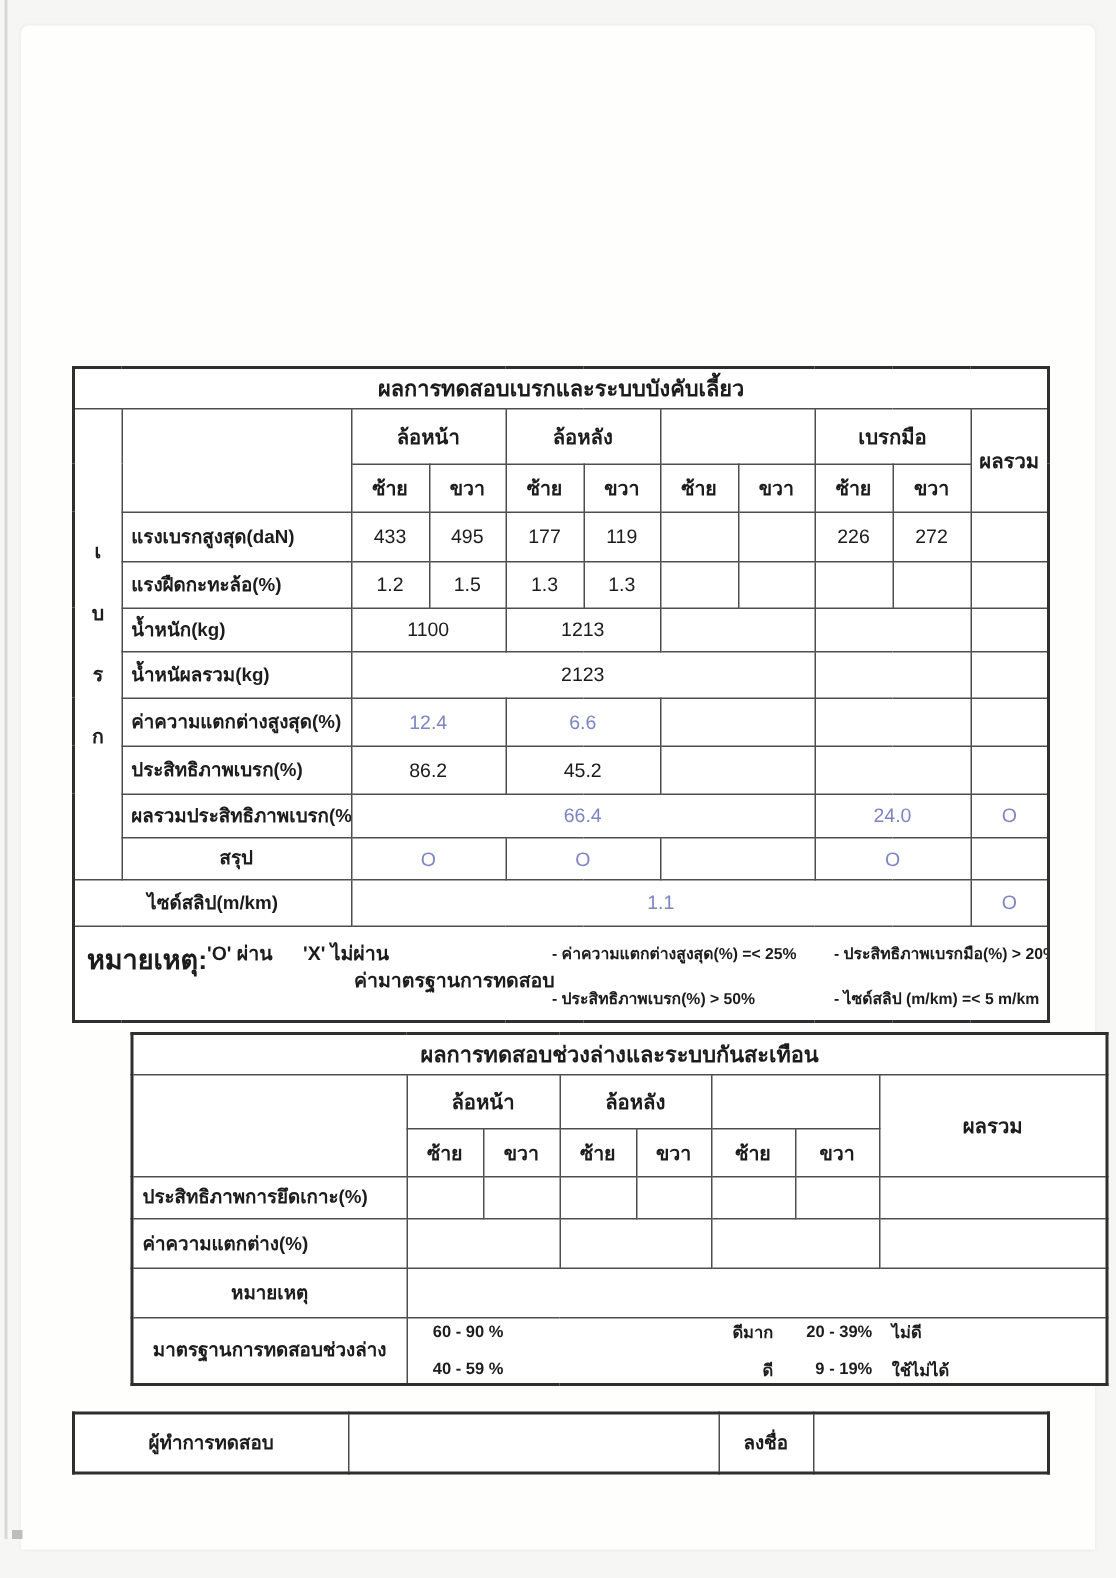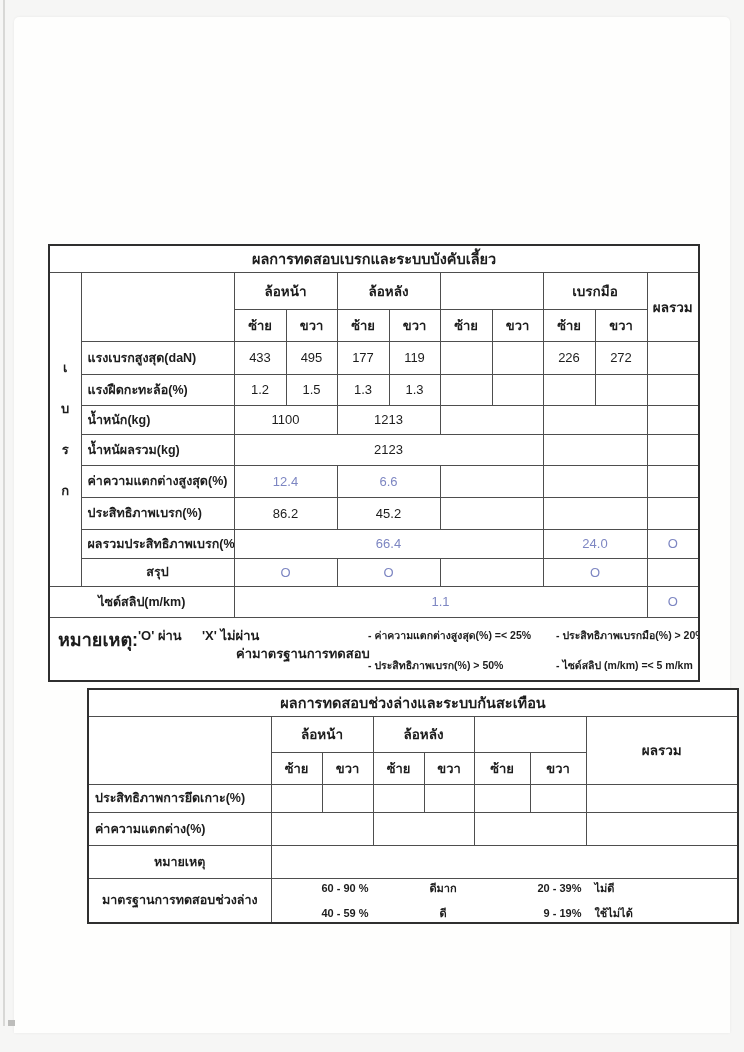--- a/index.html
+++ b/index.html
@@ -40,7 +40,7 @@
   .ns2 { left:506px; top:9px; } .ns3 { left:506px; top:39px; }
   .std-grid { display:grid; grid-template-columns:80px 147px 66px auto; row-gap:7px;
               padding-left:17px; align-items:center; font-size:11px; font-weight:600; }
-  .std-grid .rng1 { text-align:right; }
+  .std-grid .rng1 { text-align:left; }
   .std-grid .rng2 { text-align:right; }
   .std-grid .dsc { text-align:center; padding-left:2px; }
   .std-grid .dsc2 { text-align:left; padding-left:13px; }

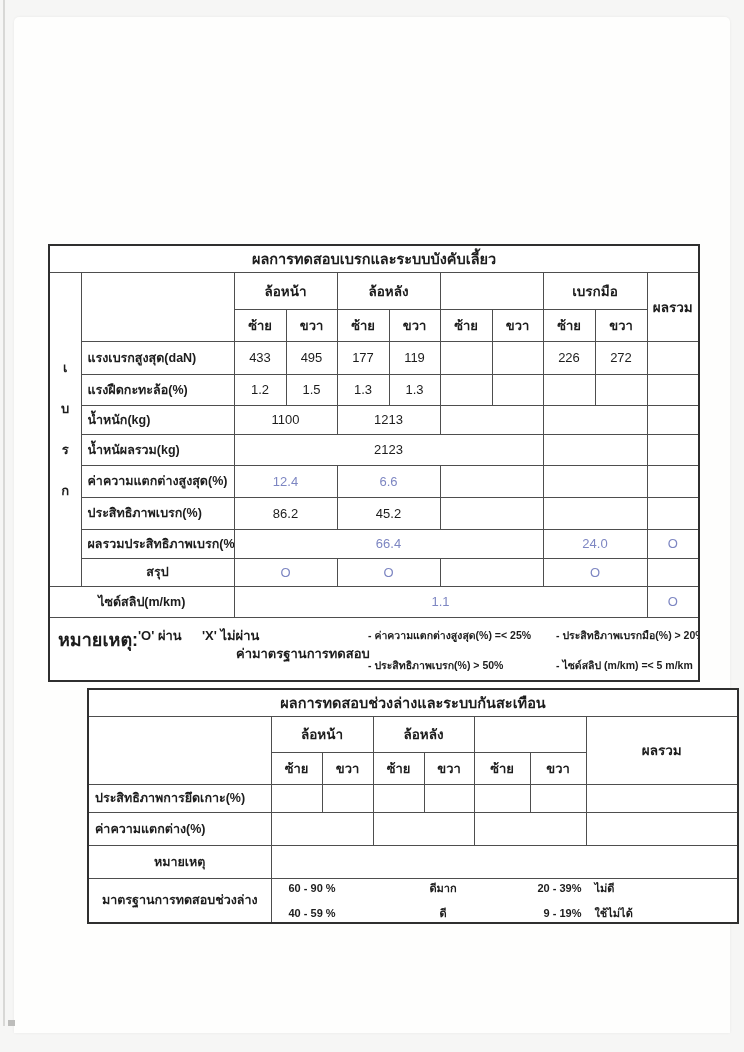--- a/index.html
+++ b/index.html
@@ -42,7 +42,7 @@
               padding-left:17px; align-items:center; font-size:11px; font-weight:600; }
   .std-grid .rng1 { text-align:left; }
   .std-grid .rng2 { text-align:right; }
-  .std-grid .dsc { text-align:center; padding-left:2px; }
+  .std-grid .dsc { text-align:right; padding-left:2px; }
   .std-grid .dsc2 { text-align:left; padding-left:13px; }
 </style>
 </head>

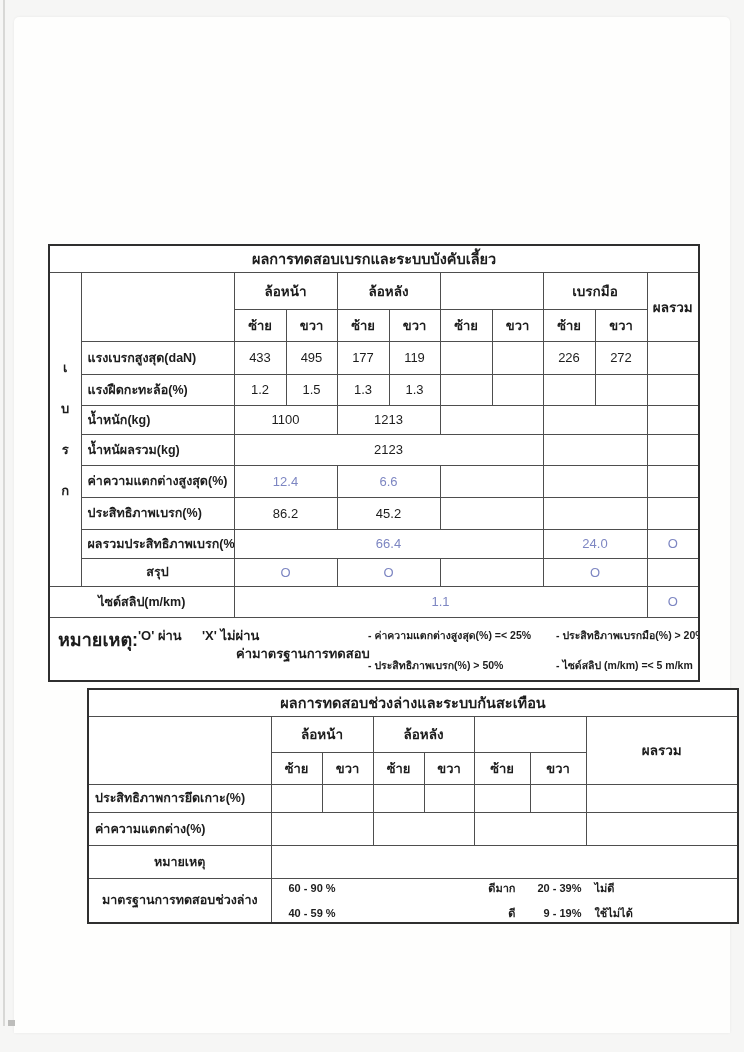--- a/index.html
+++ b/index.html
@@ -256,6 +256,22 @@
   </tbody>
     </table>
 
+  <table class="t3">
+    <colgroup>
+      <col style="width:183px">
+        <col style="width:247px">
+        <col style="width:63px">
+        <col style="width:157px">
+    </colgroup>
+    <tbody>
+        <tr style="height:40px">
+      <td class="rlabel center">ผู้ทำการทดสอบ</td>
+      <td></td>
+      <td class="rlabel center">ลงชื่อ</td>
+      <td></td>
+    </tr>
+  </tbody>
+    </table>
 </div>
 
 </body></html>

